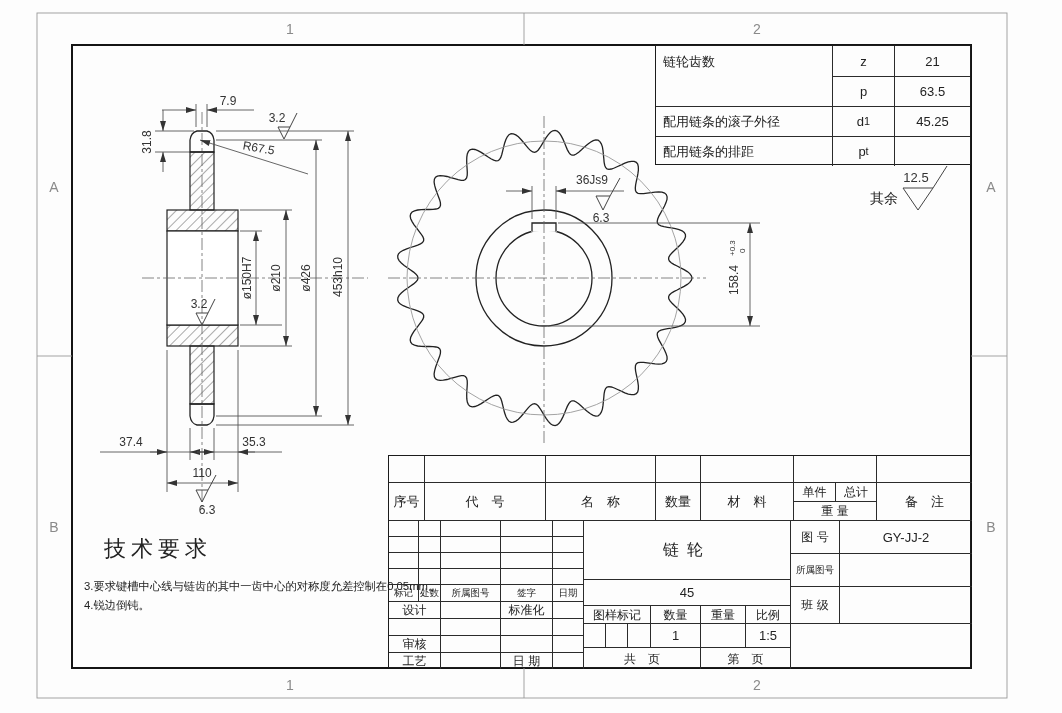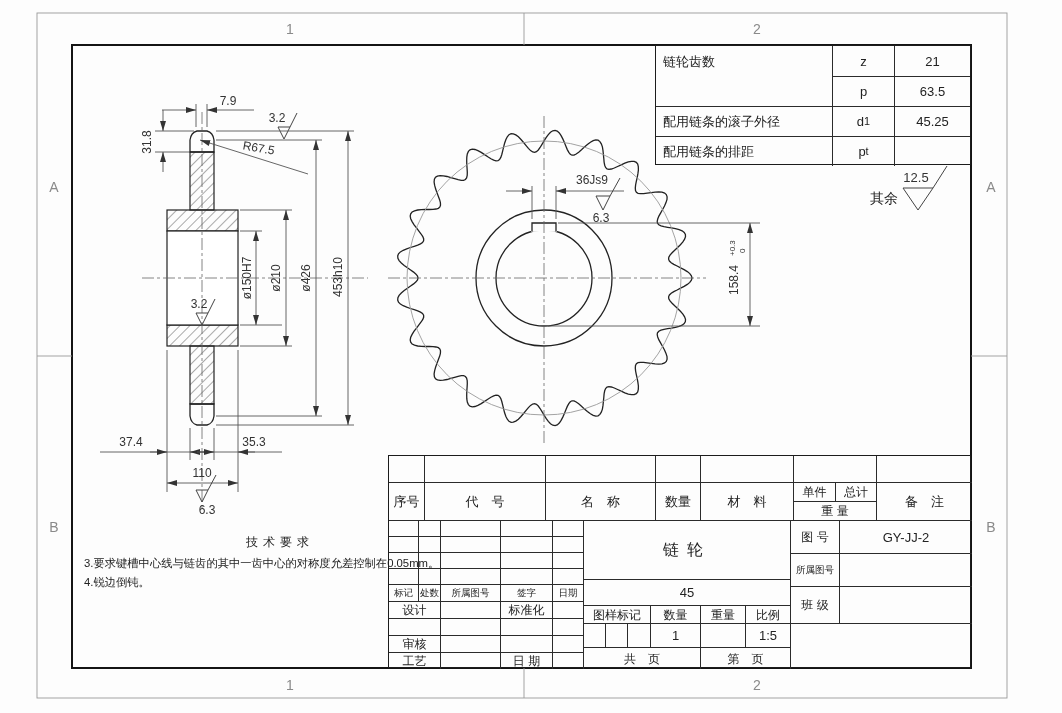--- a/index.html
+++ b/index.html
@@ -26,7 +26,7 @@
   .f12{font-size:13px}.f13{font-size:13px}.f10{font-size:12px}.f9{font-size:9.5px}
   .name{font-size:16px;letter-spacing:8px;color:#222}
   .techreq{position:absolute;left:84px;top:534px;width:340px;color:#222}
-  .techreq .title{width:210px;margin-left:20px;text-align:right;font-size:12px;letter-spacing:5px;margin-bottom:3px}
+  .techreq .title{width:210px;margin-left:20px;text-align:left;font-size:22px;letter-spacing:5px;margin-bottom:13px}
   .techreq .item{font-size:11.3px;line-height:18.8px;white-space:nowrap}
 </style>
 </head>

